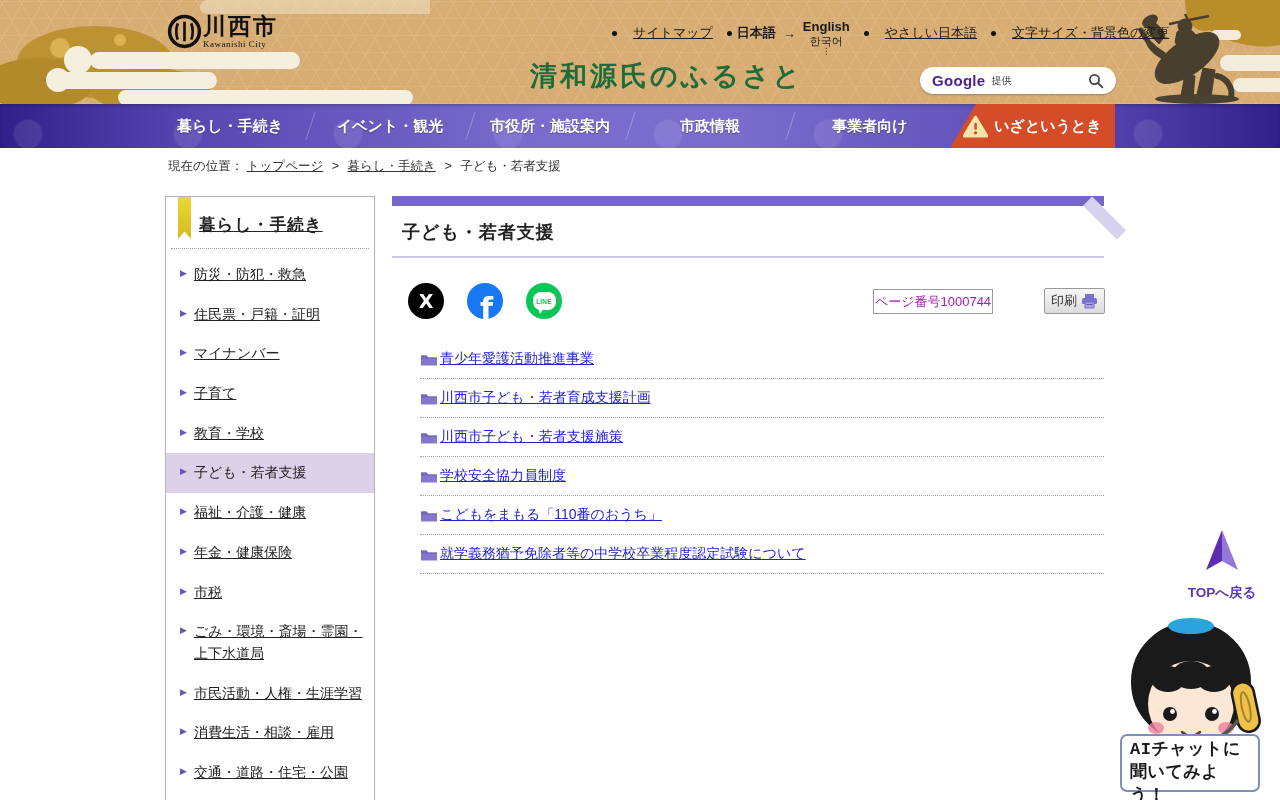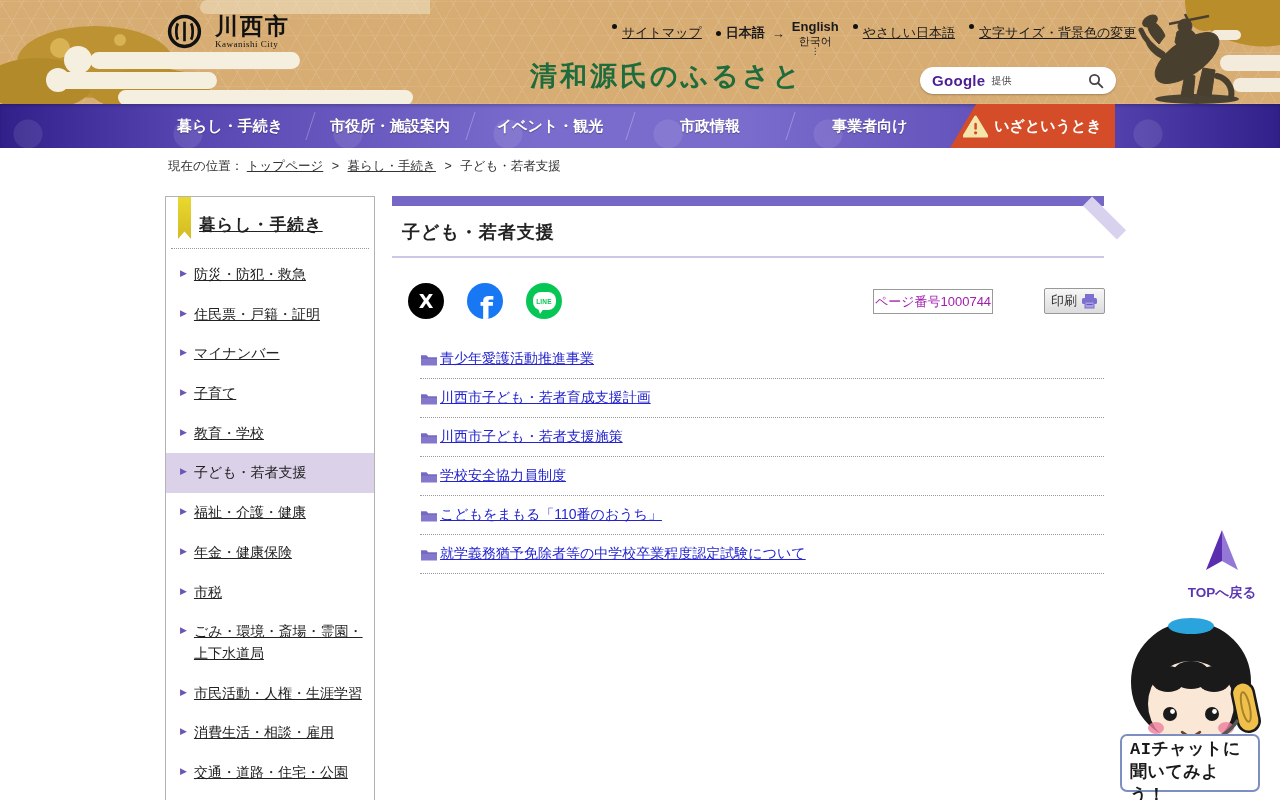--- a/index.html
+++ b/index.html
@@ -17,7 +17,7 @@
   }
   .clouds-left{ position:absolute; left:0; top:0; }
   .statue-wrap{ position:absolute; right:0; top:0; }
-  .logo{ position:absolute; left:166px; top:13px; display:flex; align-items:center; gap:12px; cursor:pointer; text-decoration:none; }
+  .logo{ position:absolute; left:166px; top:13px; display:flex; align-items:center; gap:0; cursor:pointer; text-decoration:none; }
   .logo-jp{ display:block; font-size:23px; font-weight:bold; color:#111; letter-spacing:2px; line-height:1.1; }
   .logo-en{ display:block; font-size:9px; color:#111; font-family:"Liberation Serif","DejaVu Serif",serif; letter-spacing:.5px; }
   .top-links{ position:absolute; left:612px; top:16px; width:500px; display:flex; align-items:center; gap:14px; font-size:13px; color:#1a1a1a; white-space:nowrap; }

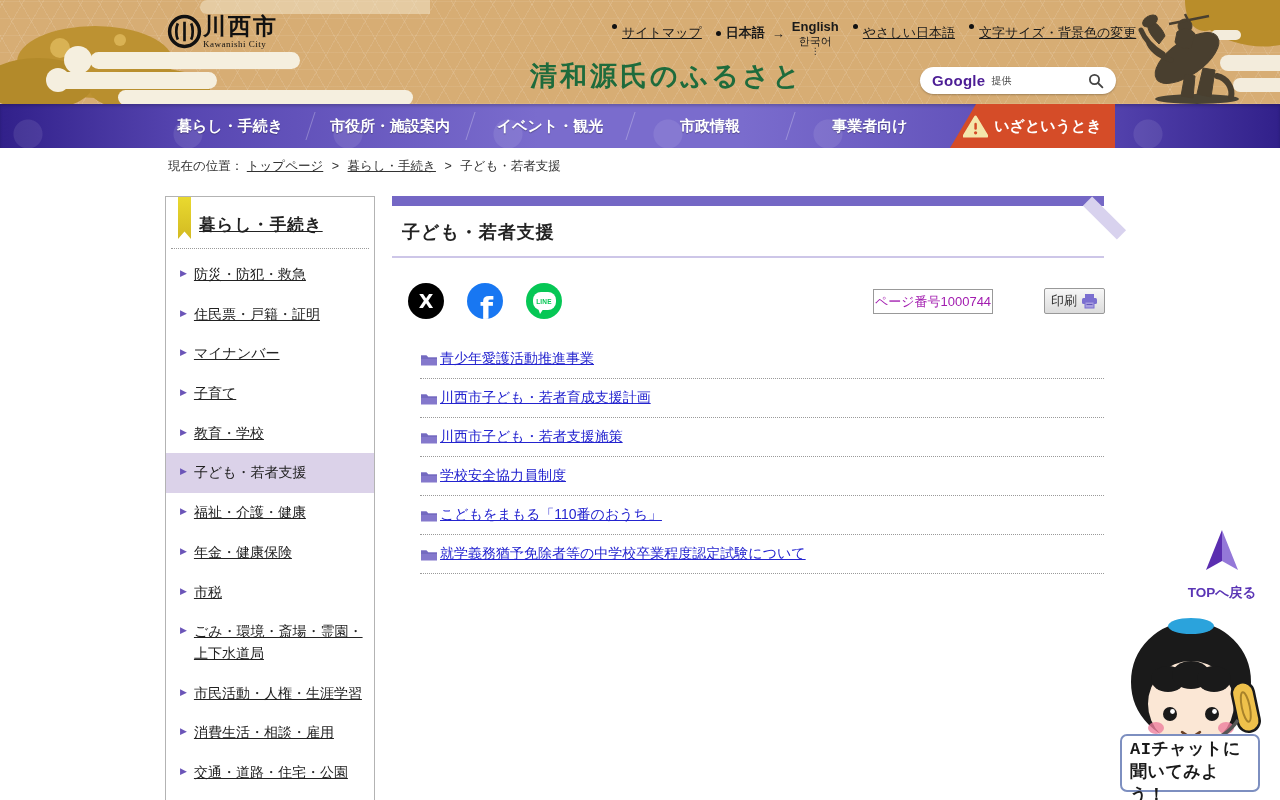--- a/index.html
+++ b/index.html
@@ -21,7 +21,7 @@
   .logo-jp{ display:block; font-size:23px; font-weight:bold; color:#111; letter-spacing:2px; line-height:1.1; }
   .logo-en{ display:block; font-size:9px; color:#111; font-family:"Liberation Serif","DejaVu Serif",serif; letter-spacing:.5px; }
   .top-links{ position:absolute; left:612px; top:16px; width:500px; display:flex; align-items:center; gap:14px; font-size:13px; color:#1a1a1a; white-space:nowrap; }
-  .top-links a{ color:#1a1a1a; display:inline-flex; gap:5px; cursor:pointer; }
+  .top-links a{ color:#1a1a1a; display:inline-flex; align-items:center; gap:16px; cursor:pointer; }
   .dot{ width:5px; height:5px; border-radius:50%; background:#111; display:inline-block; flex:0 0 auto; }
   .u{ text-decoration:underline; }
   .lang-group{ display:inline-flex; align-items:center; gap:5px; cursor:pointer; }

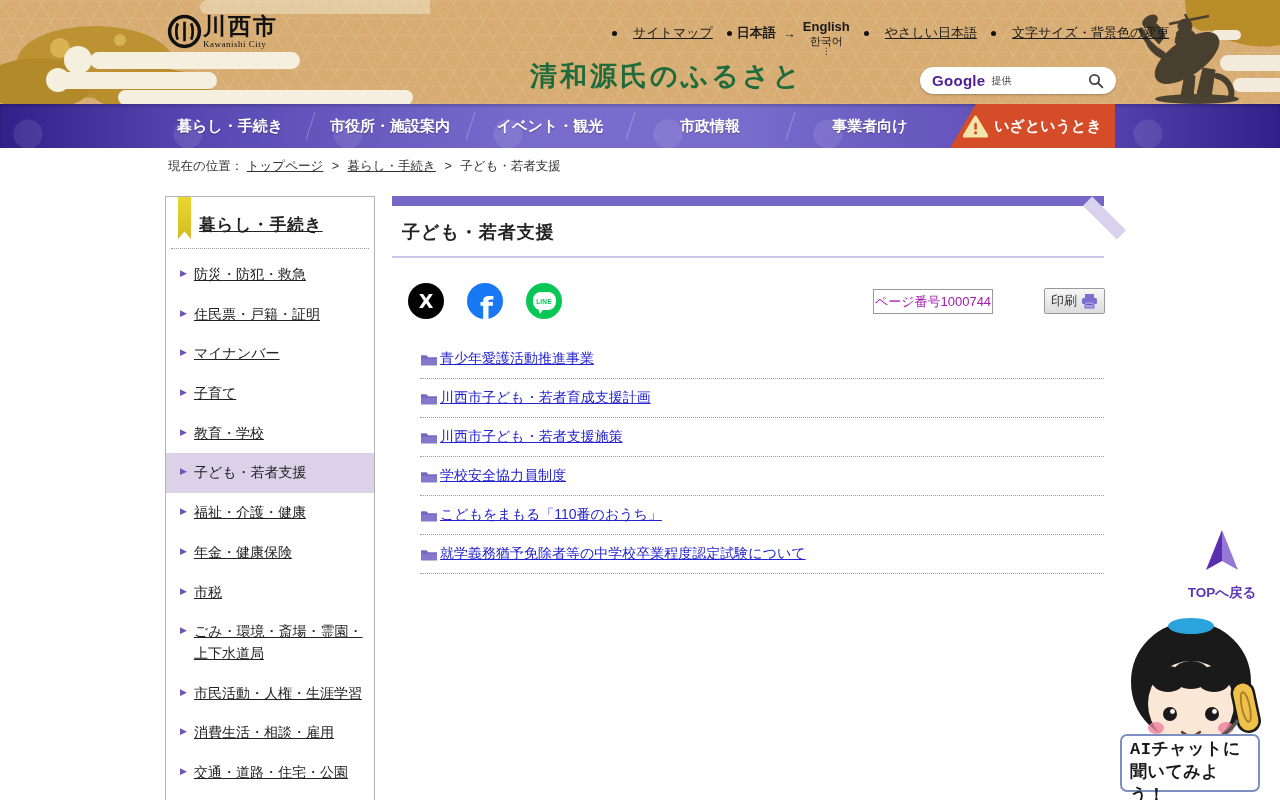--- a/index.html
+++ b/index.html
@@ -209,8 +209,8 @@
   <nav class="main-nav">
     <ul class="nav-items">
       <li class="nav-item">暮らし・手続き</li>
+      <li class="nav-item">イベント・観光</li>
       <li class="nav-item">市役所・施設案内</li>
-      <li class="nav-item">イベント・観光</li>
       <li class="nav-item">市政情報</li>
       <li class="nav-item">事業者向け</li>
     </ul>

